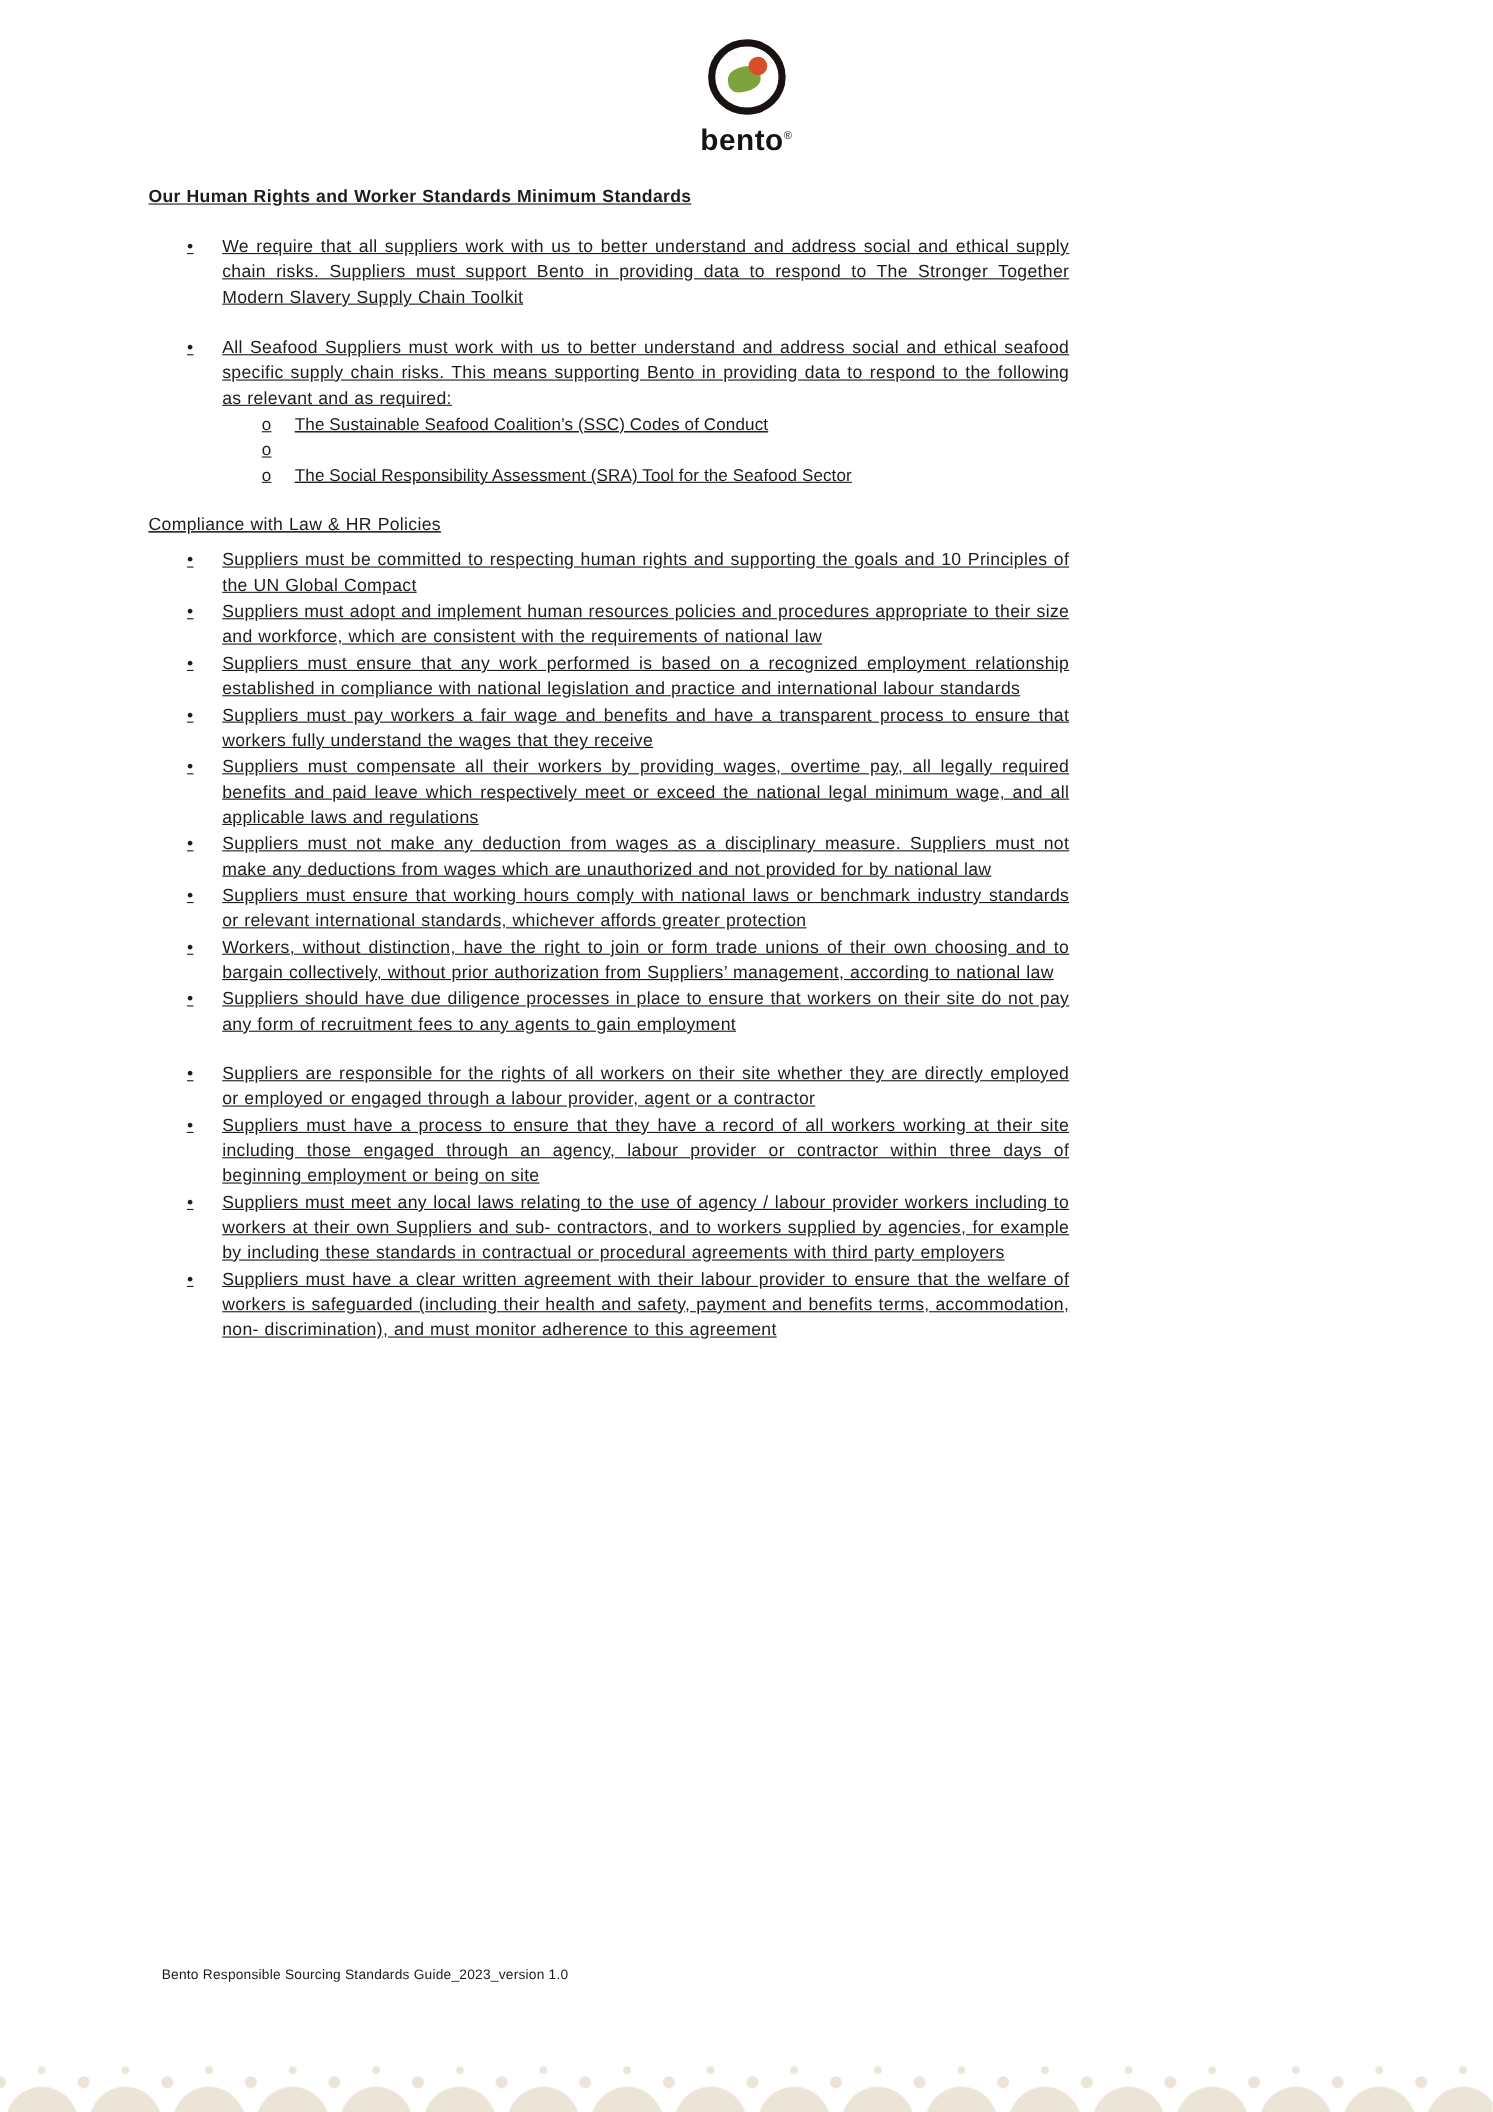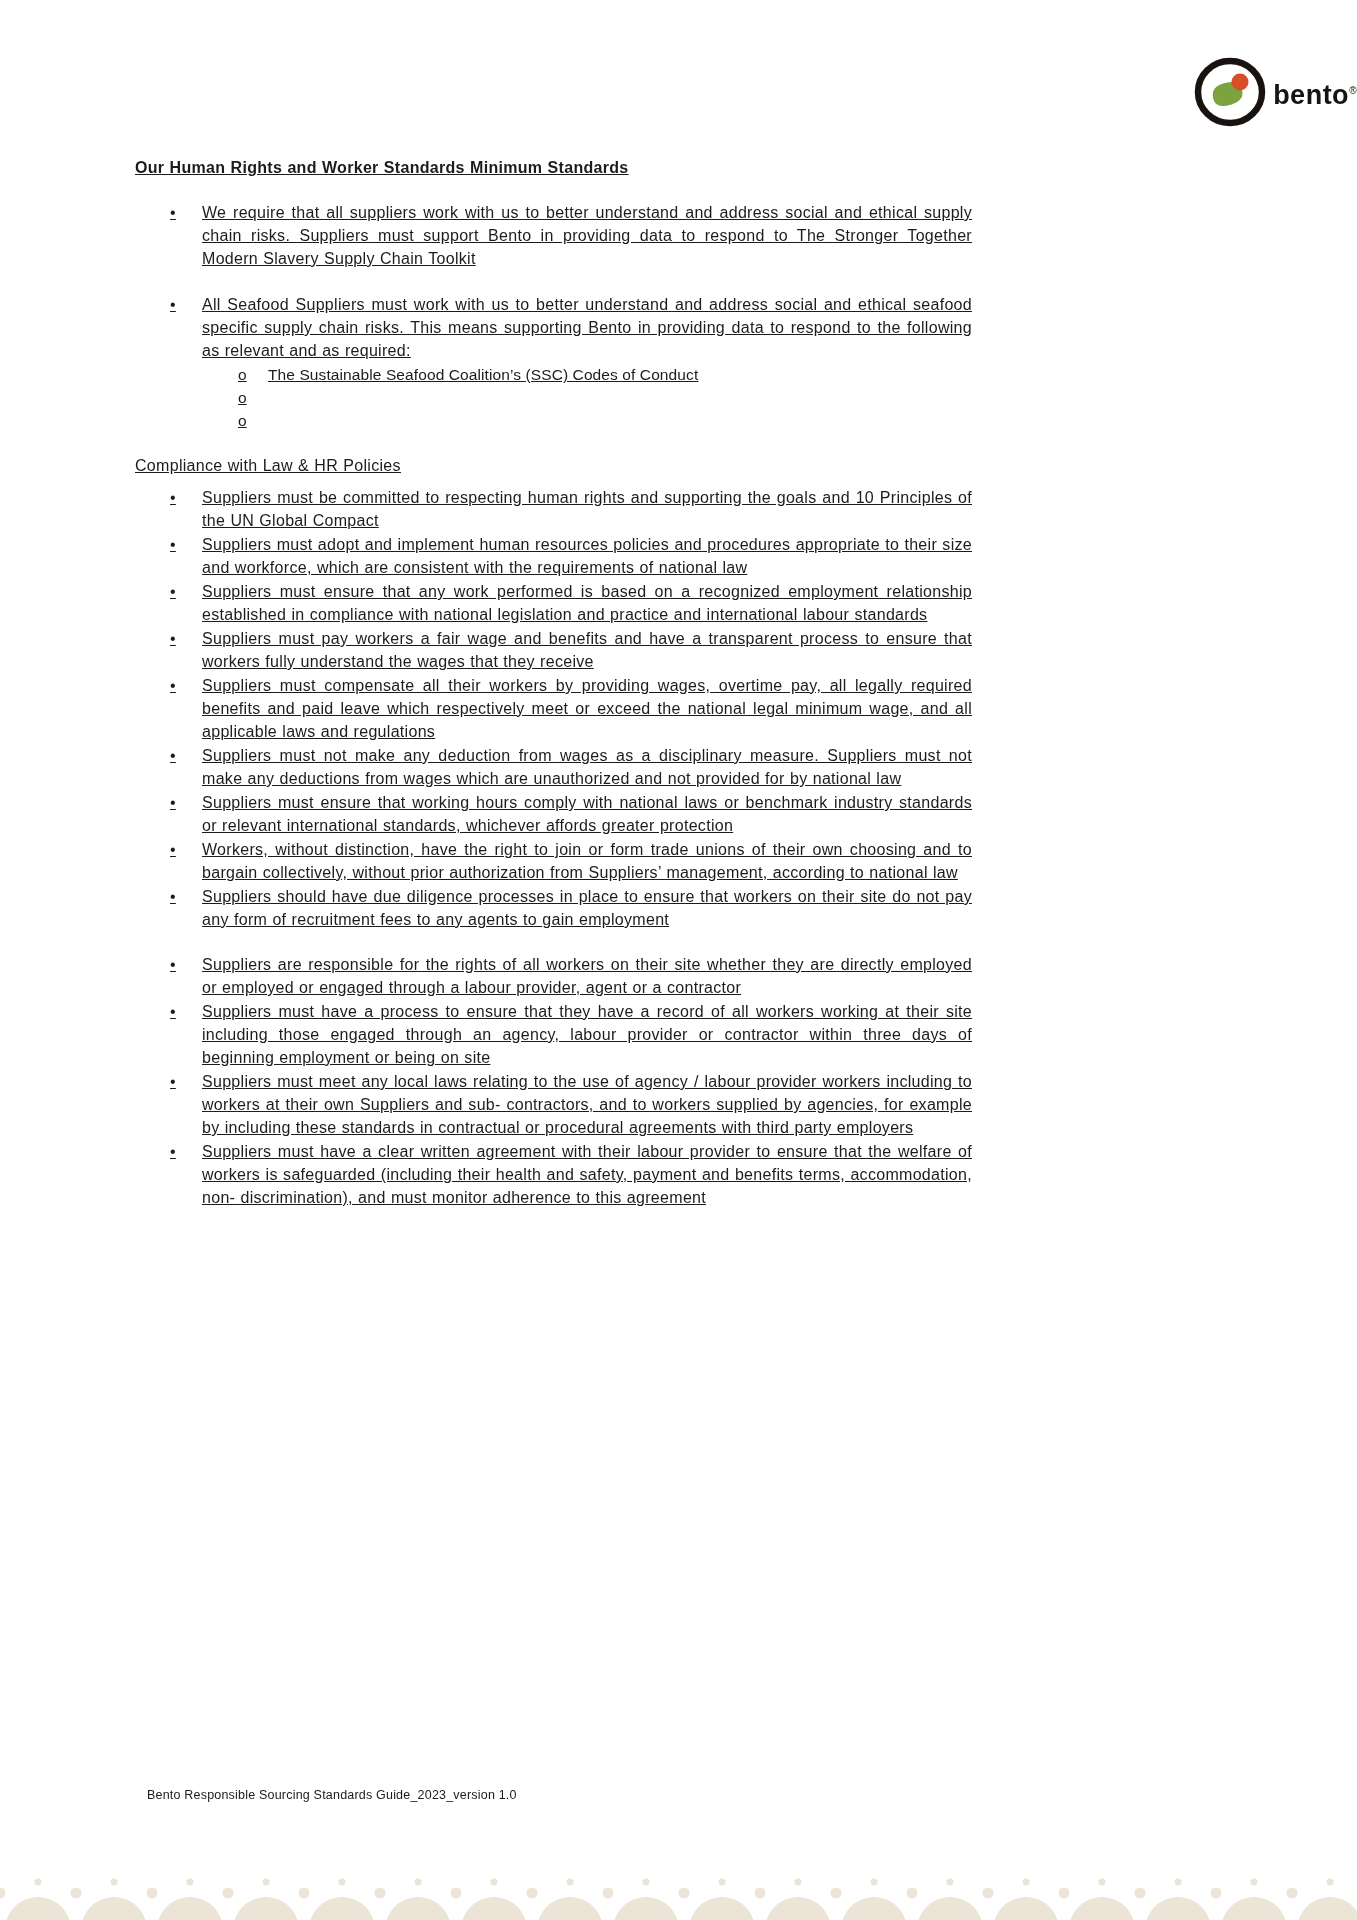--- a/index.html
+++ b/index.html
@@ -14,8 +14,8 @@
   }
   .logo-wrap {
     width: 100%;
-    padding-top: 54px;
-    display: flex; align-items: center; justify-content: flex-end;
+    padding-top: 32px;
+    display: flex; flex-direction: column; align-items: center; justify-content: flex-end;
   }
   .logo-word {
     font-size: 27px; line-height: 30px;

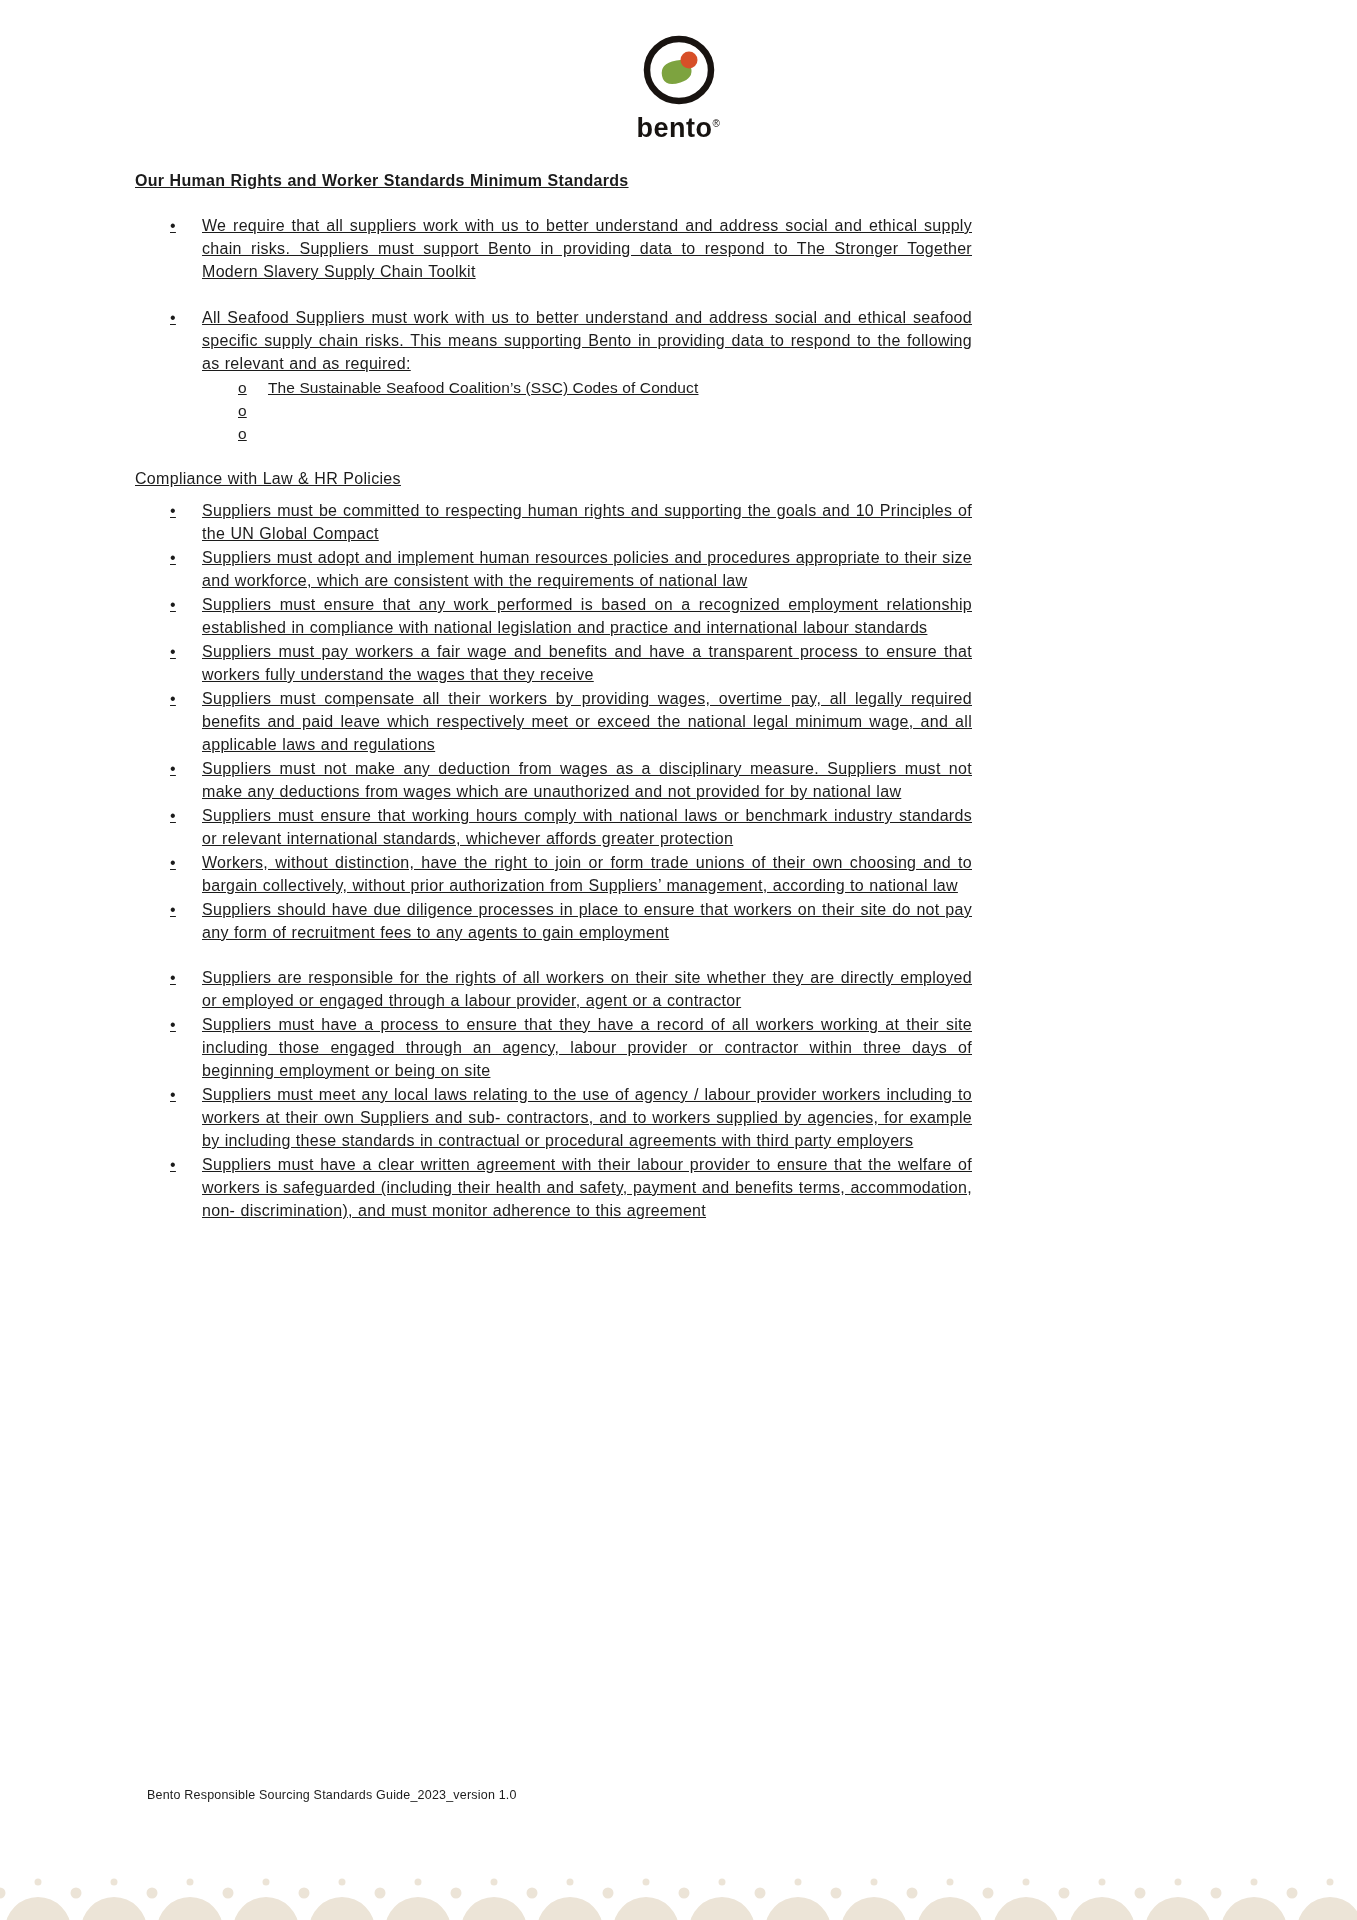--- a/index.html
+++ b/index.html
@@ -82,6 +82,7 @@
         </div>
         <div class="sub-row">
           <span class="sub-marker">o</span>
+          <div class="sub-text"><span class="u">The Social Responsibility Assessment (SRA) Tool</span><span> for the Seafood Sector</span></div>
         </div>
       </section>
       <section class="section">

